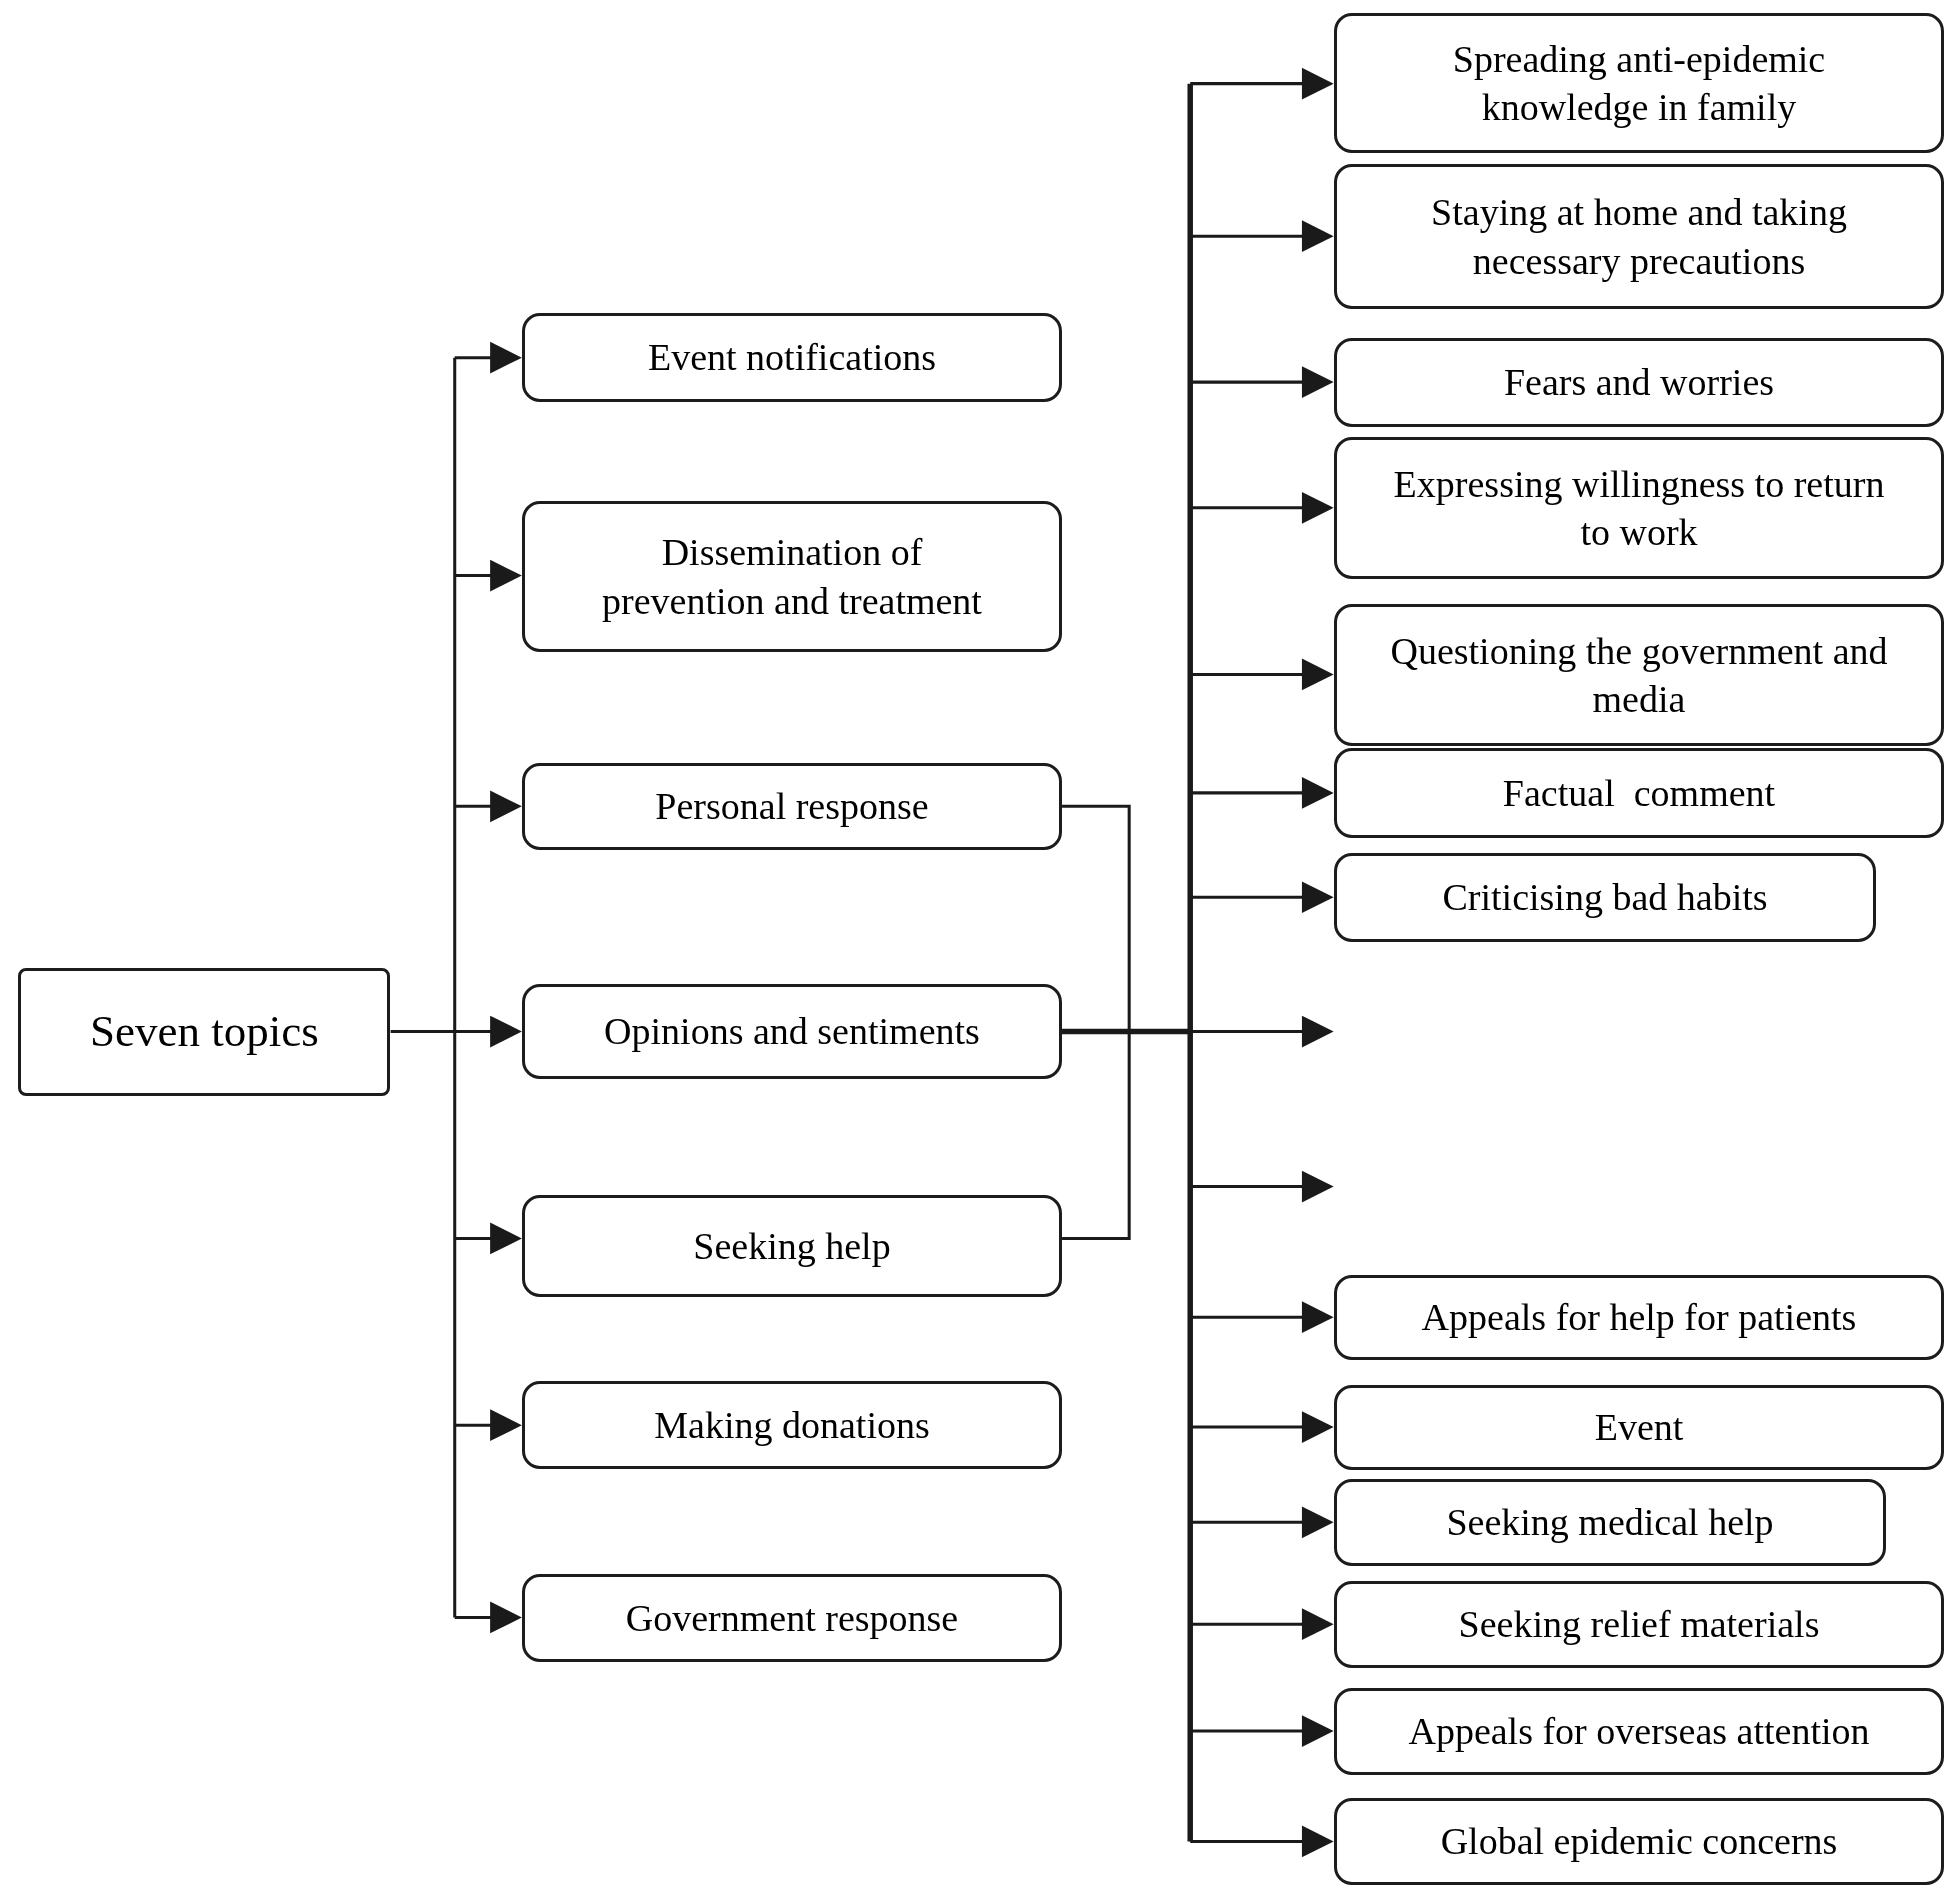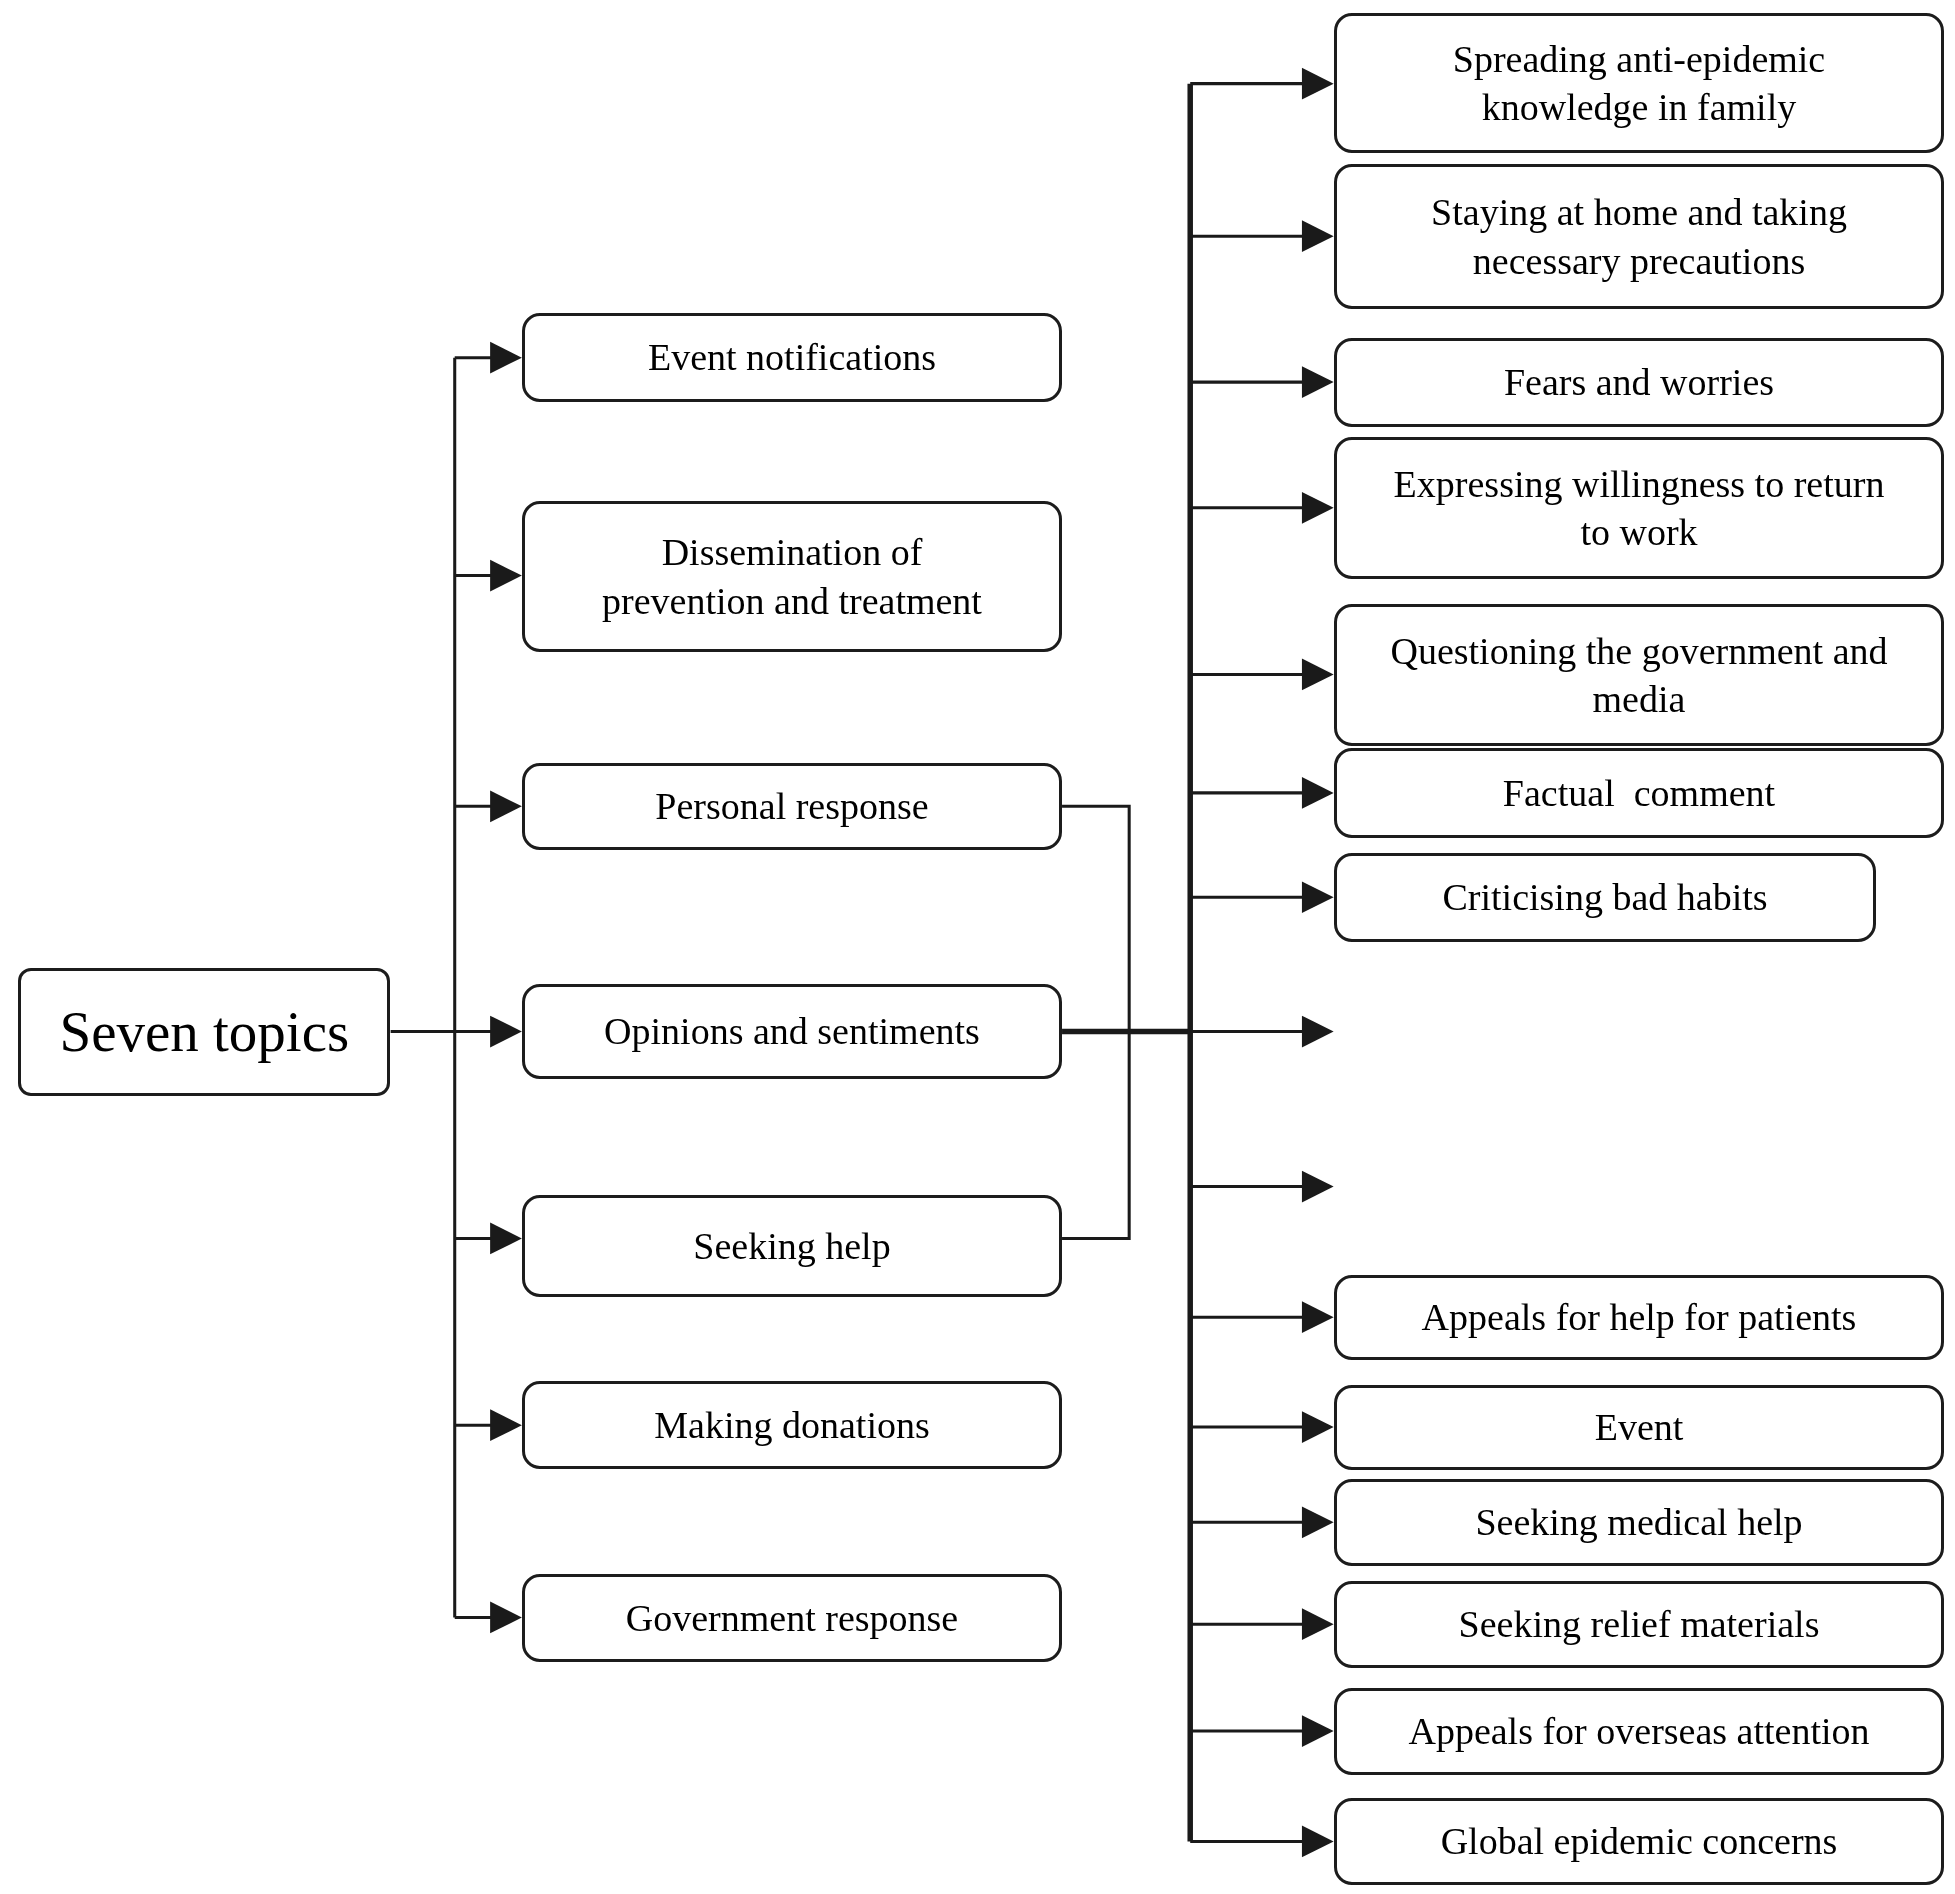--- a/index.html
+++ b/index.html
@@ -17,7 +17,7 @@
     box-sizing:border-box;font-size:38px;line-height:1.27;white-space:pre-line;
     padding:0 7.3px;
   }
-  .root{font-size:57px;border-radius:13px;}
+  .root{font-size:45px;border-radius:8px;}
 </style>
 </head>
 <body>

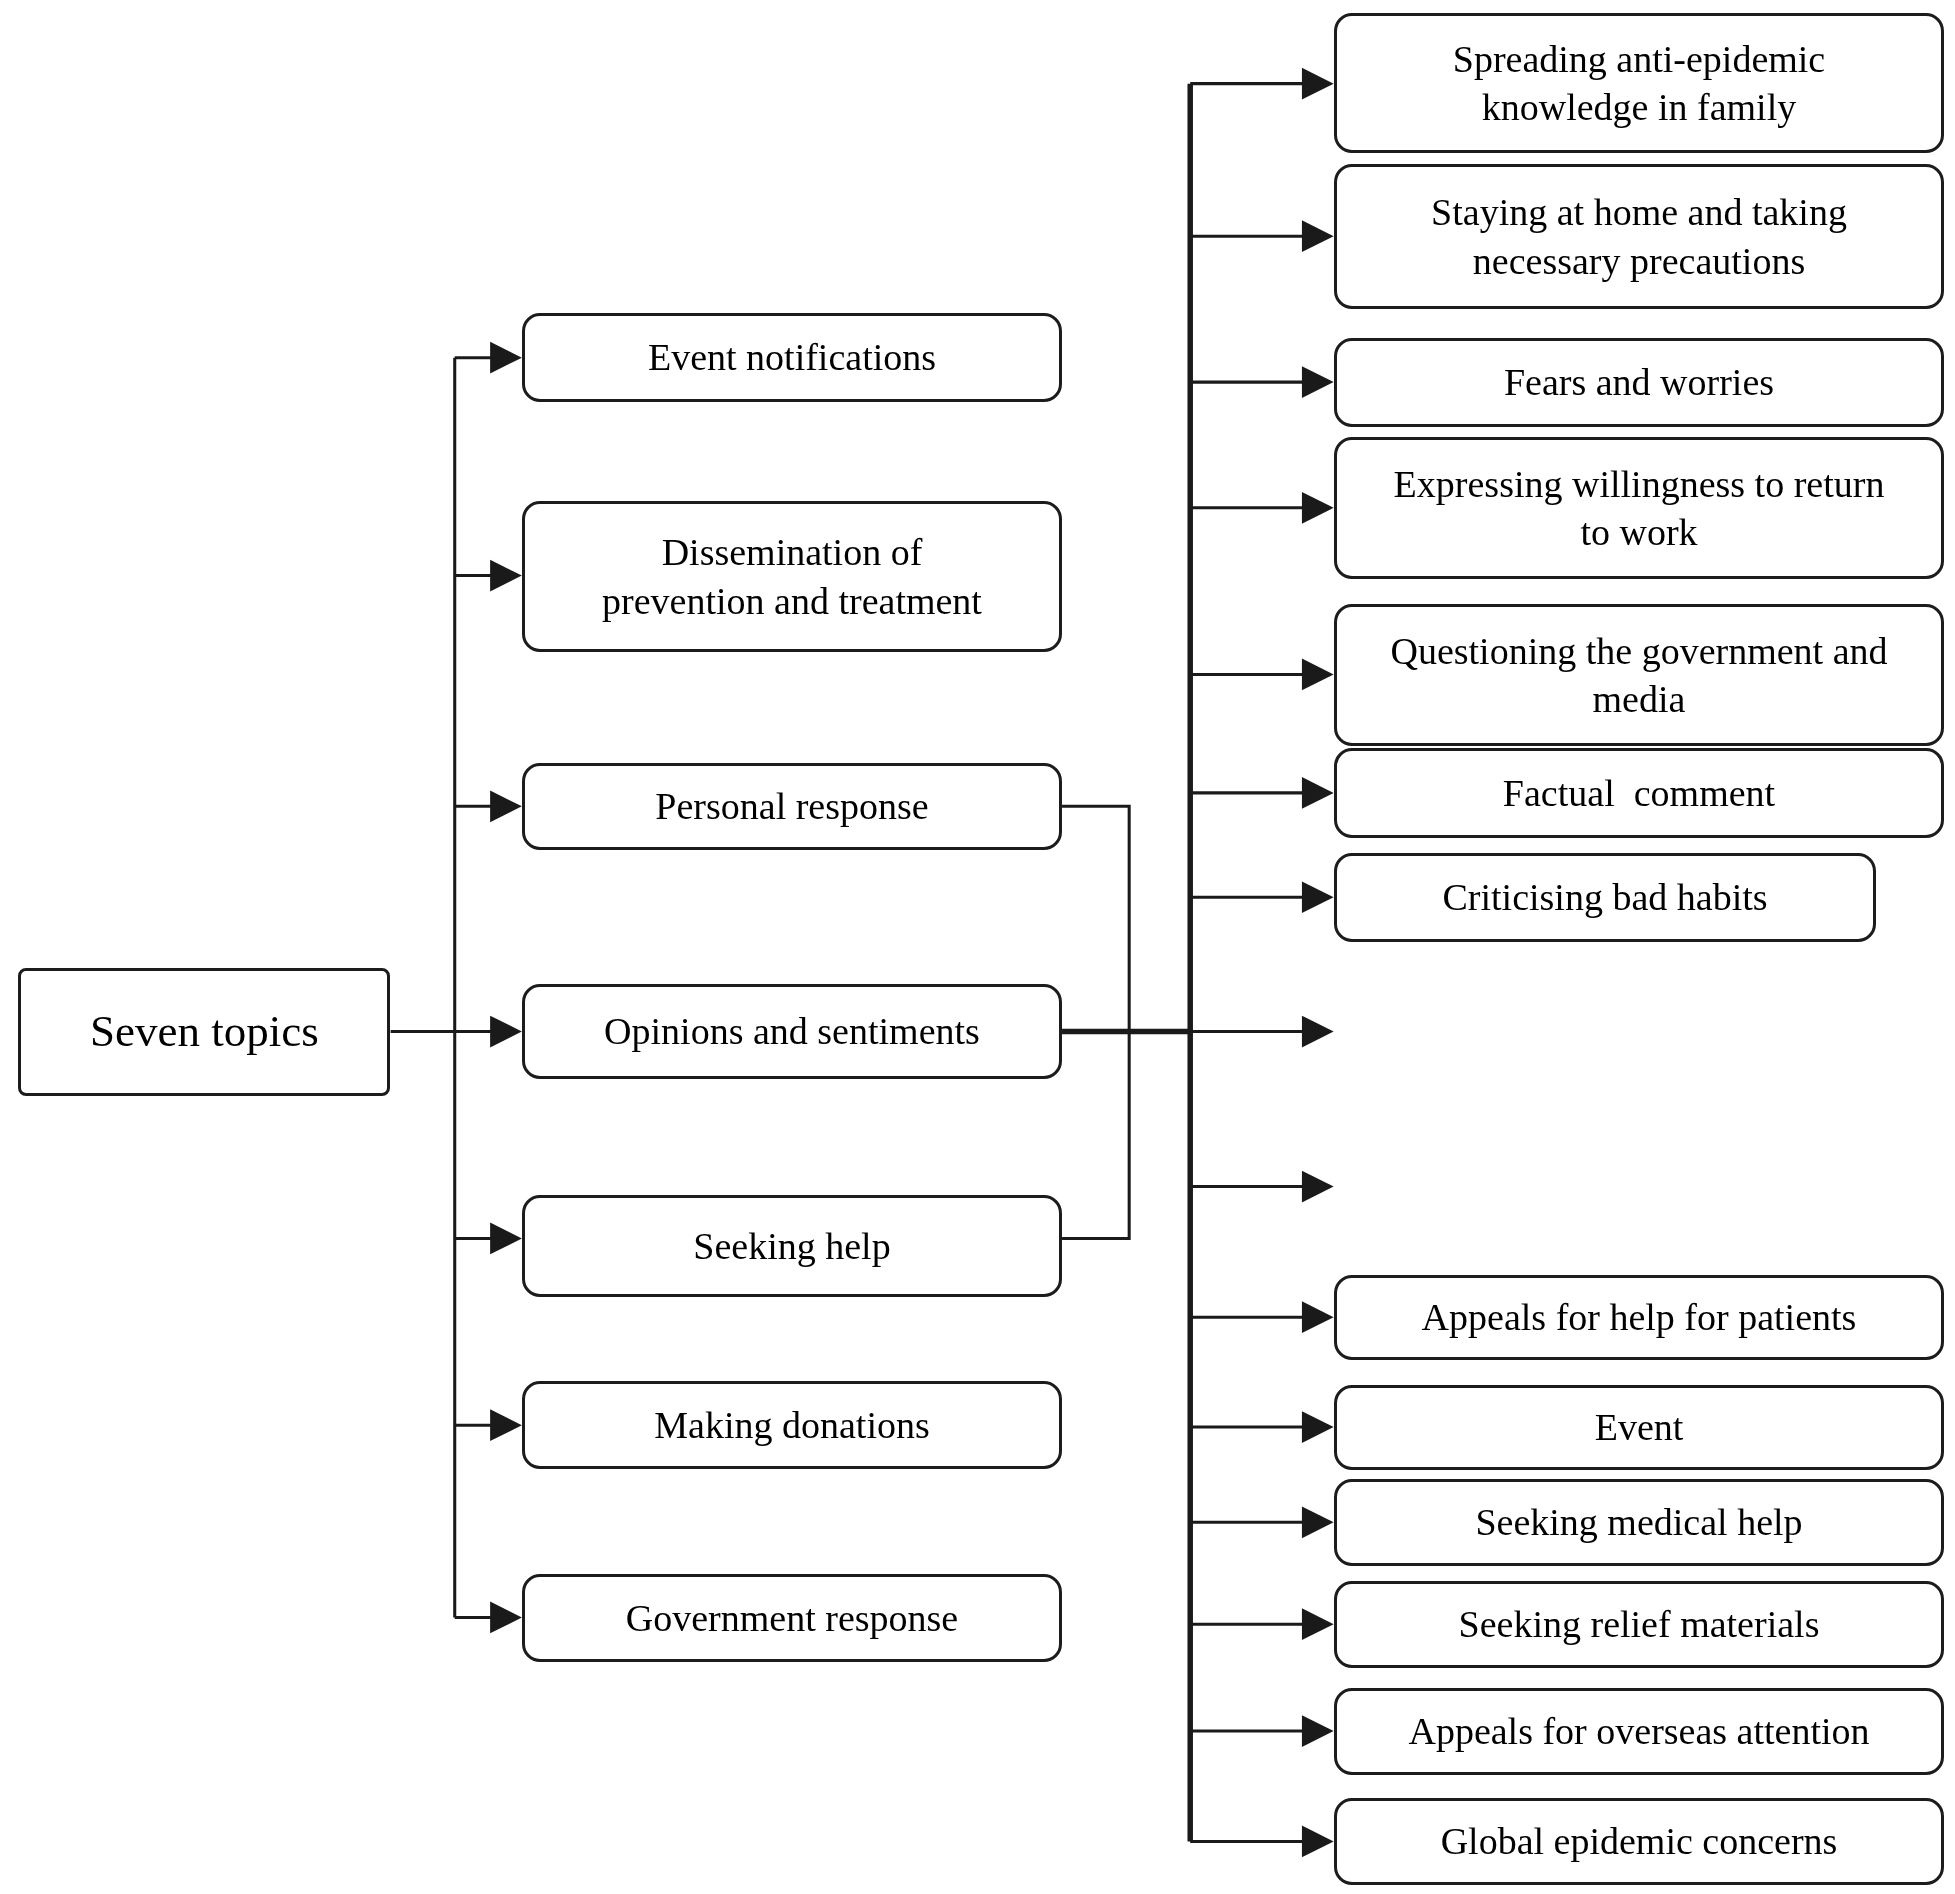--- a/index.html
+++ b/index.html
@@ -183,7 +183,7 @@
   <div class="box" style="left:1334px;top:1385px;width:610px;height:85px">
     <span>Event</span>
   </div>
-  <div class="box" style="left:1334px;top:1479px;width:610px;height:87px">
+  <div class="box" style="left:1334px;top:1479px;width:552px;height:87px">
     <span>Seeking medical help</span>
   </div>
   <div class="box" style="left:1334px;top:1581px;width:610px;height:87px">

